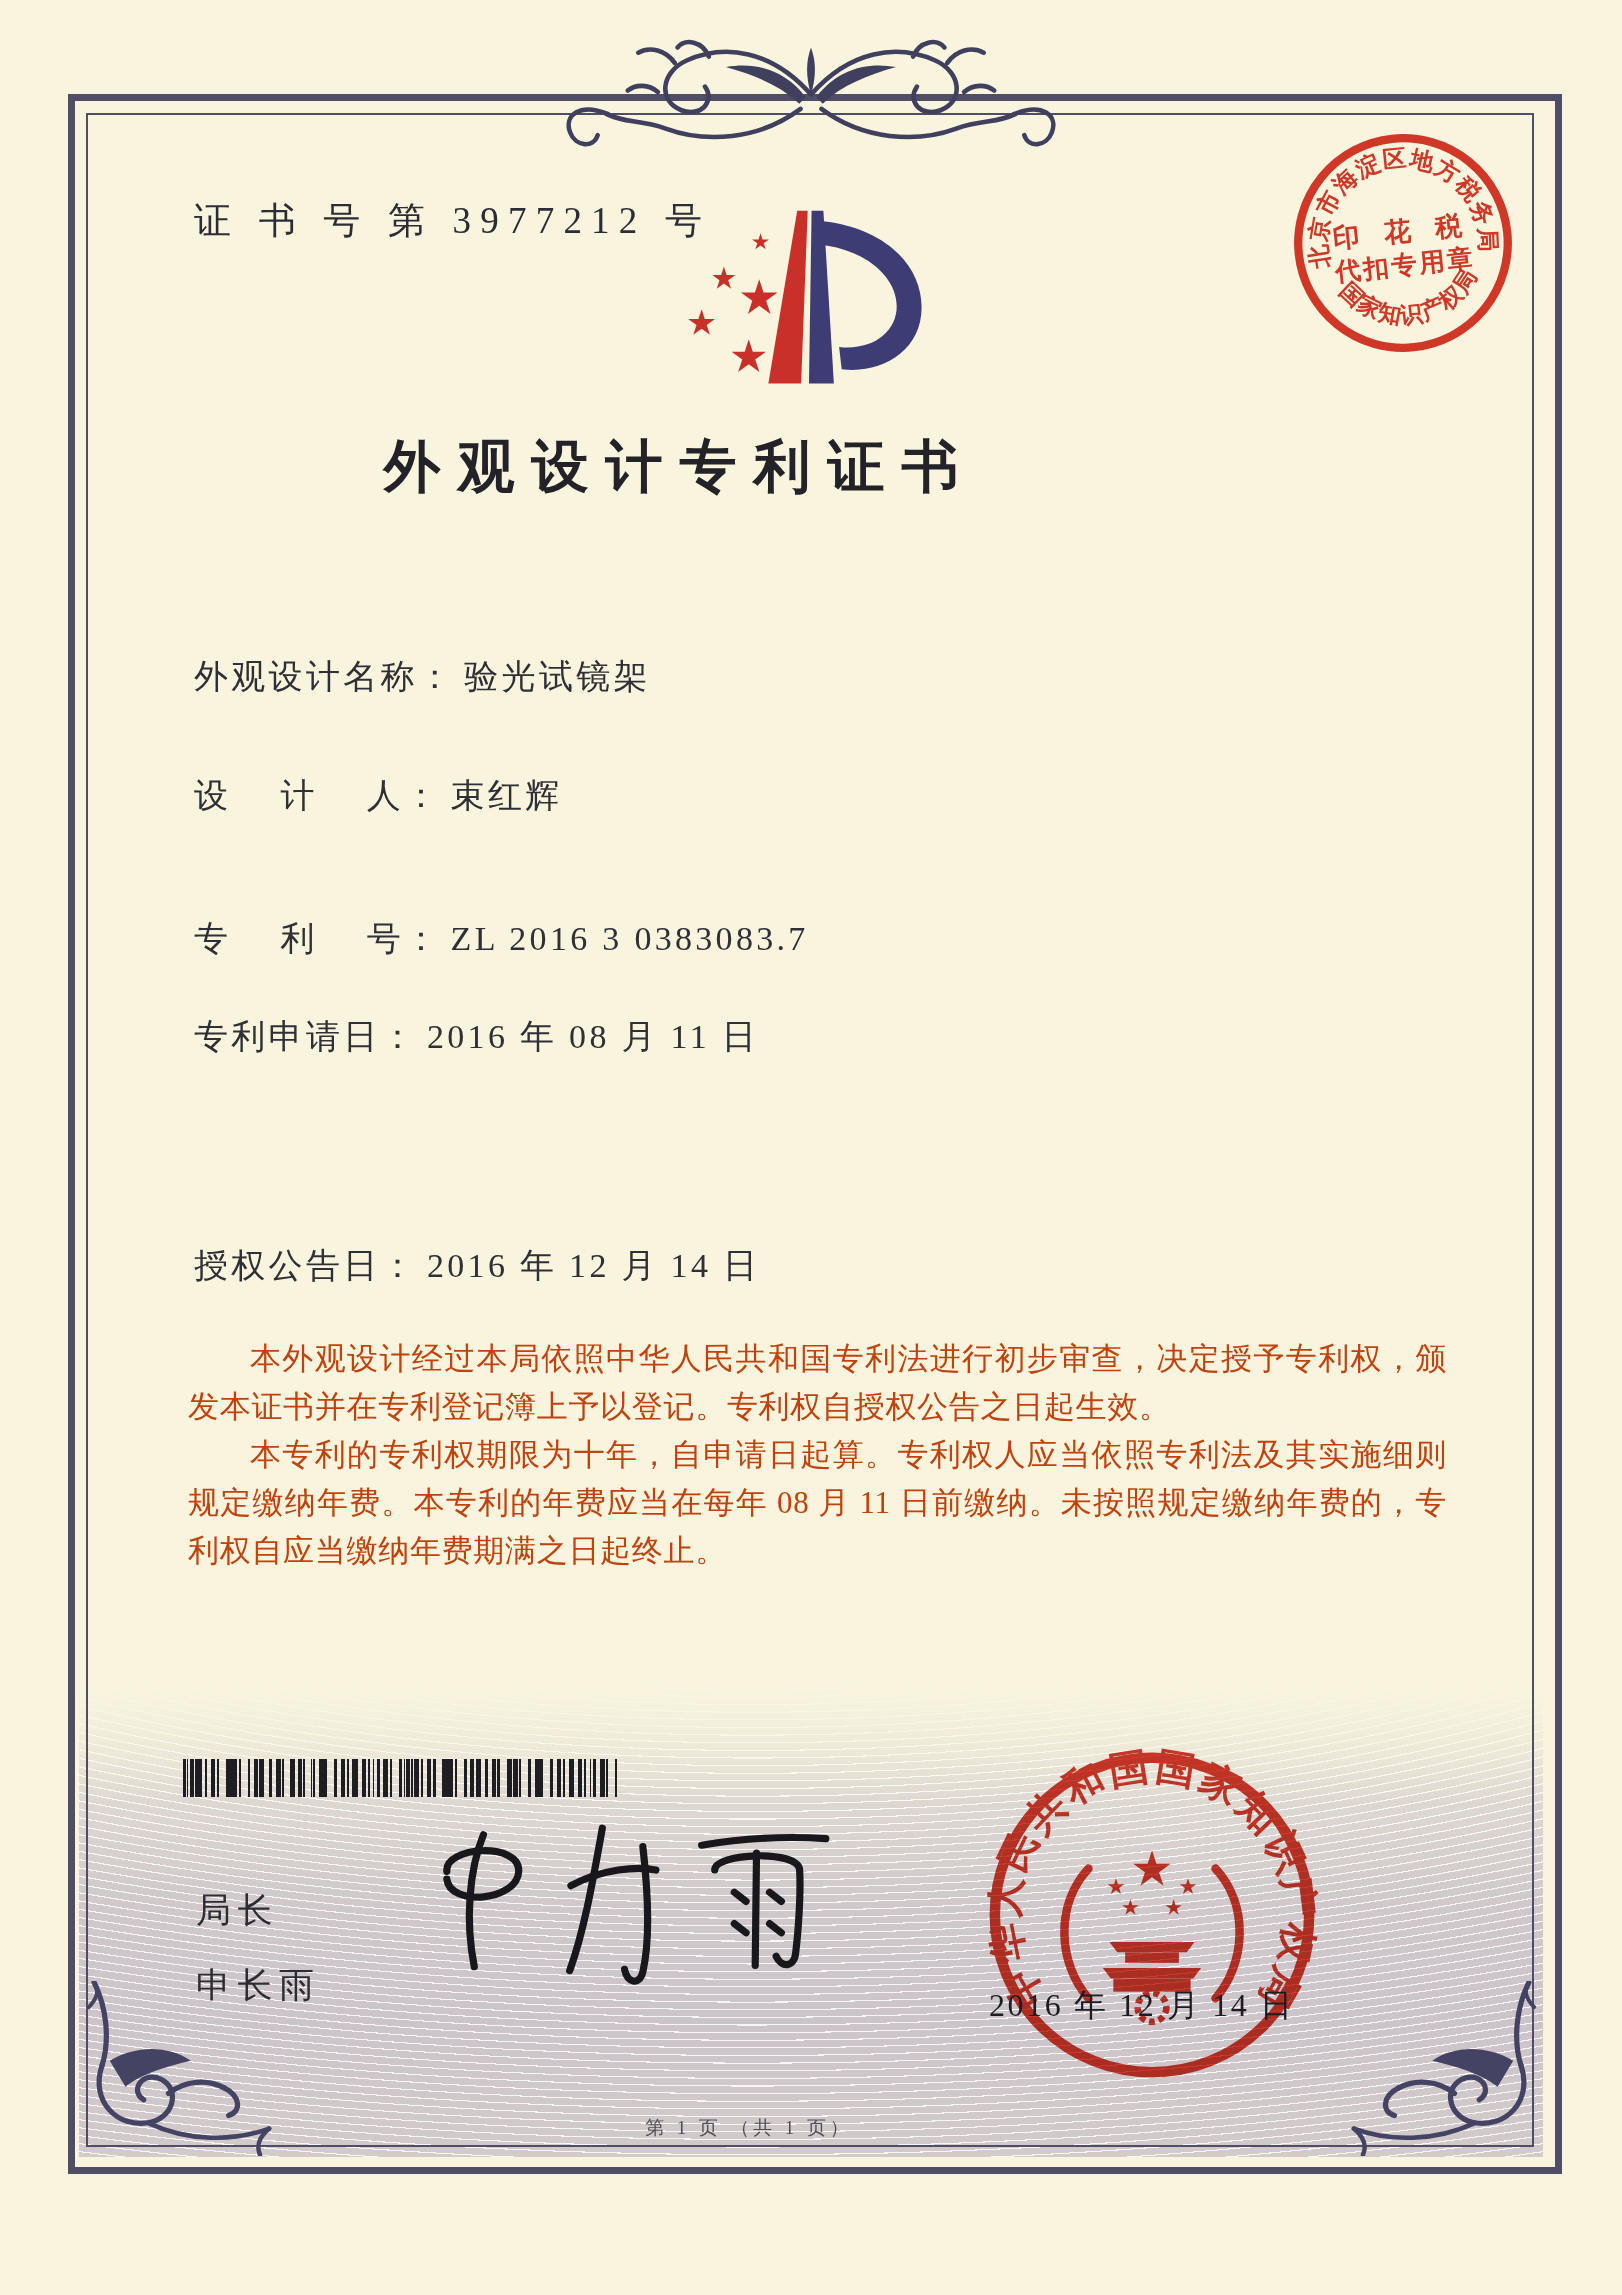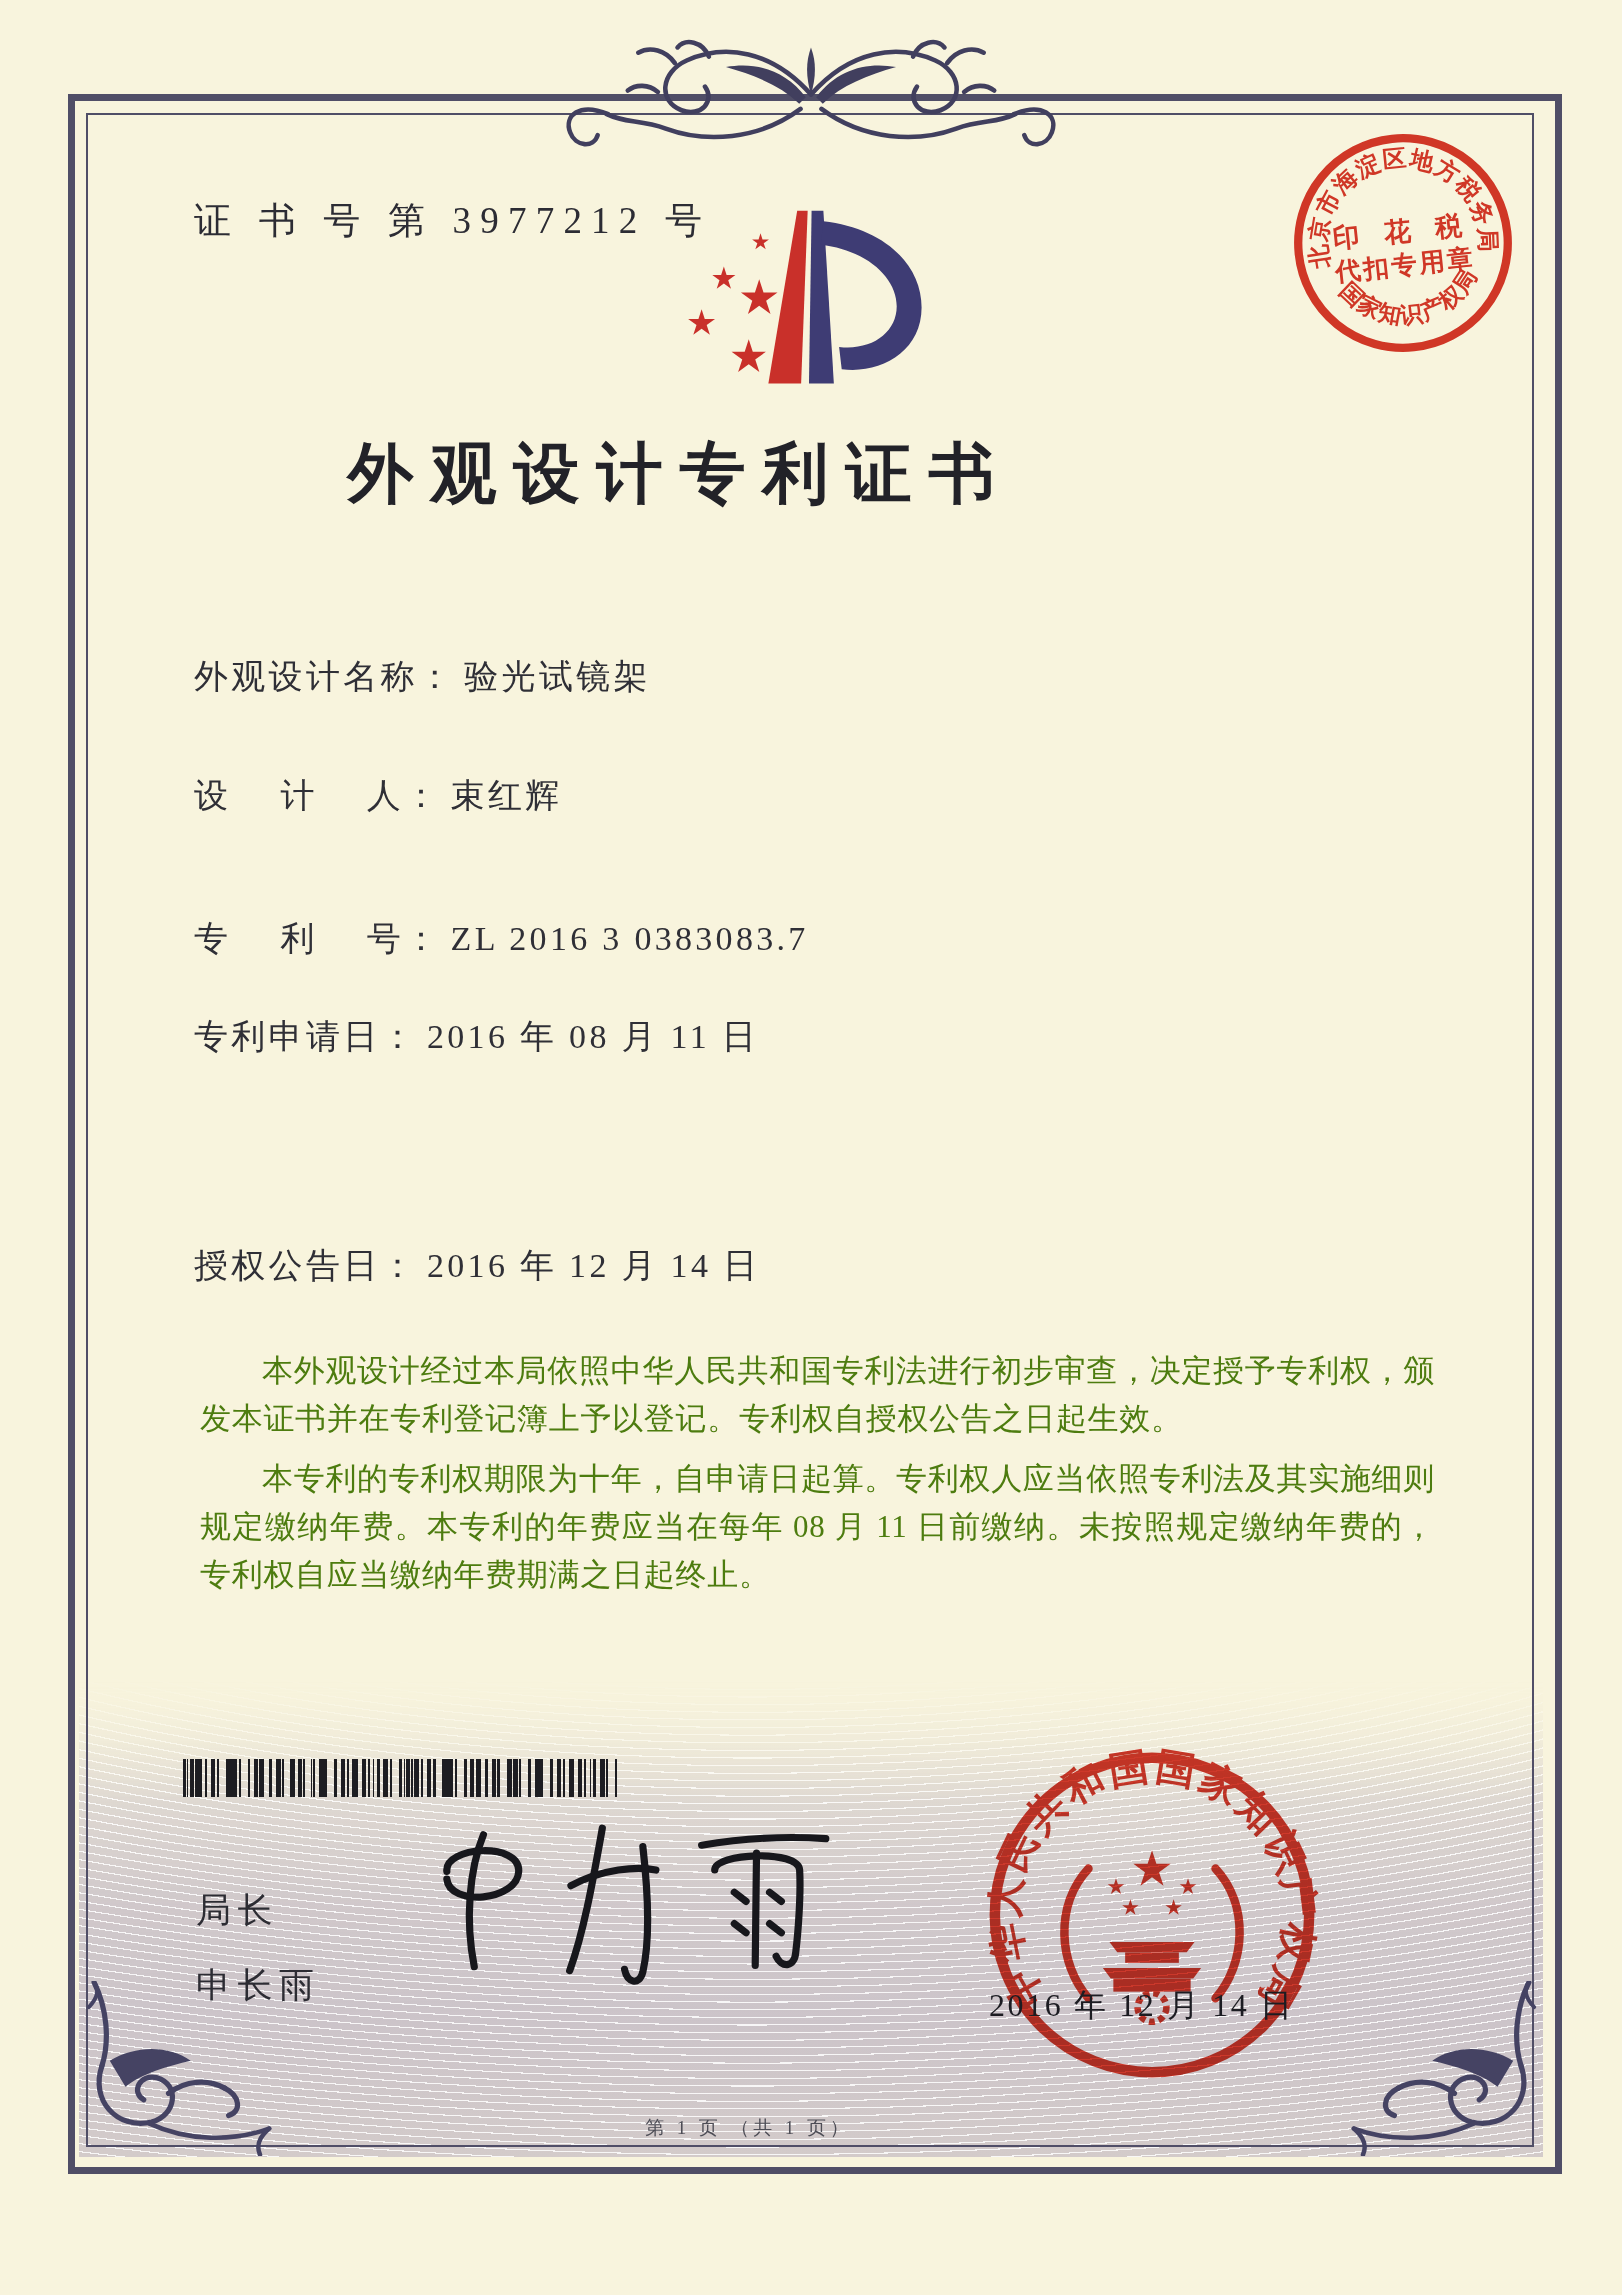--- a/index.html
+++ b/index.html
@@ -24,7 +24,7 @@
   
   .cert-no{left:194px;top:196px;font-size:37px;letter-spacing:9.2px;color:#2c2c34;z-index:4;}
   .logo{left:661px;top:208px;width:275px;height:228px;z-index:4;}
-  .title{left:0;top:429px;width:1359px;text-align:center;font-size:66px;font-weight:bold;
+  .title{left:0;top:429px;width:1359px;text-align:center;font-size:57px;font-weight:bold;
          letter-spacing:17px;color:#222228;z-index:4;}
 
   

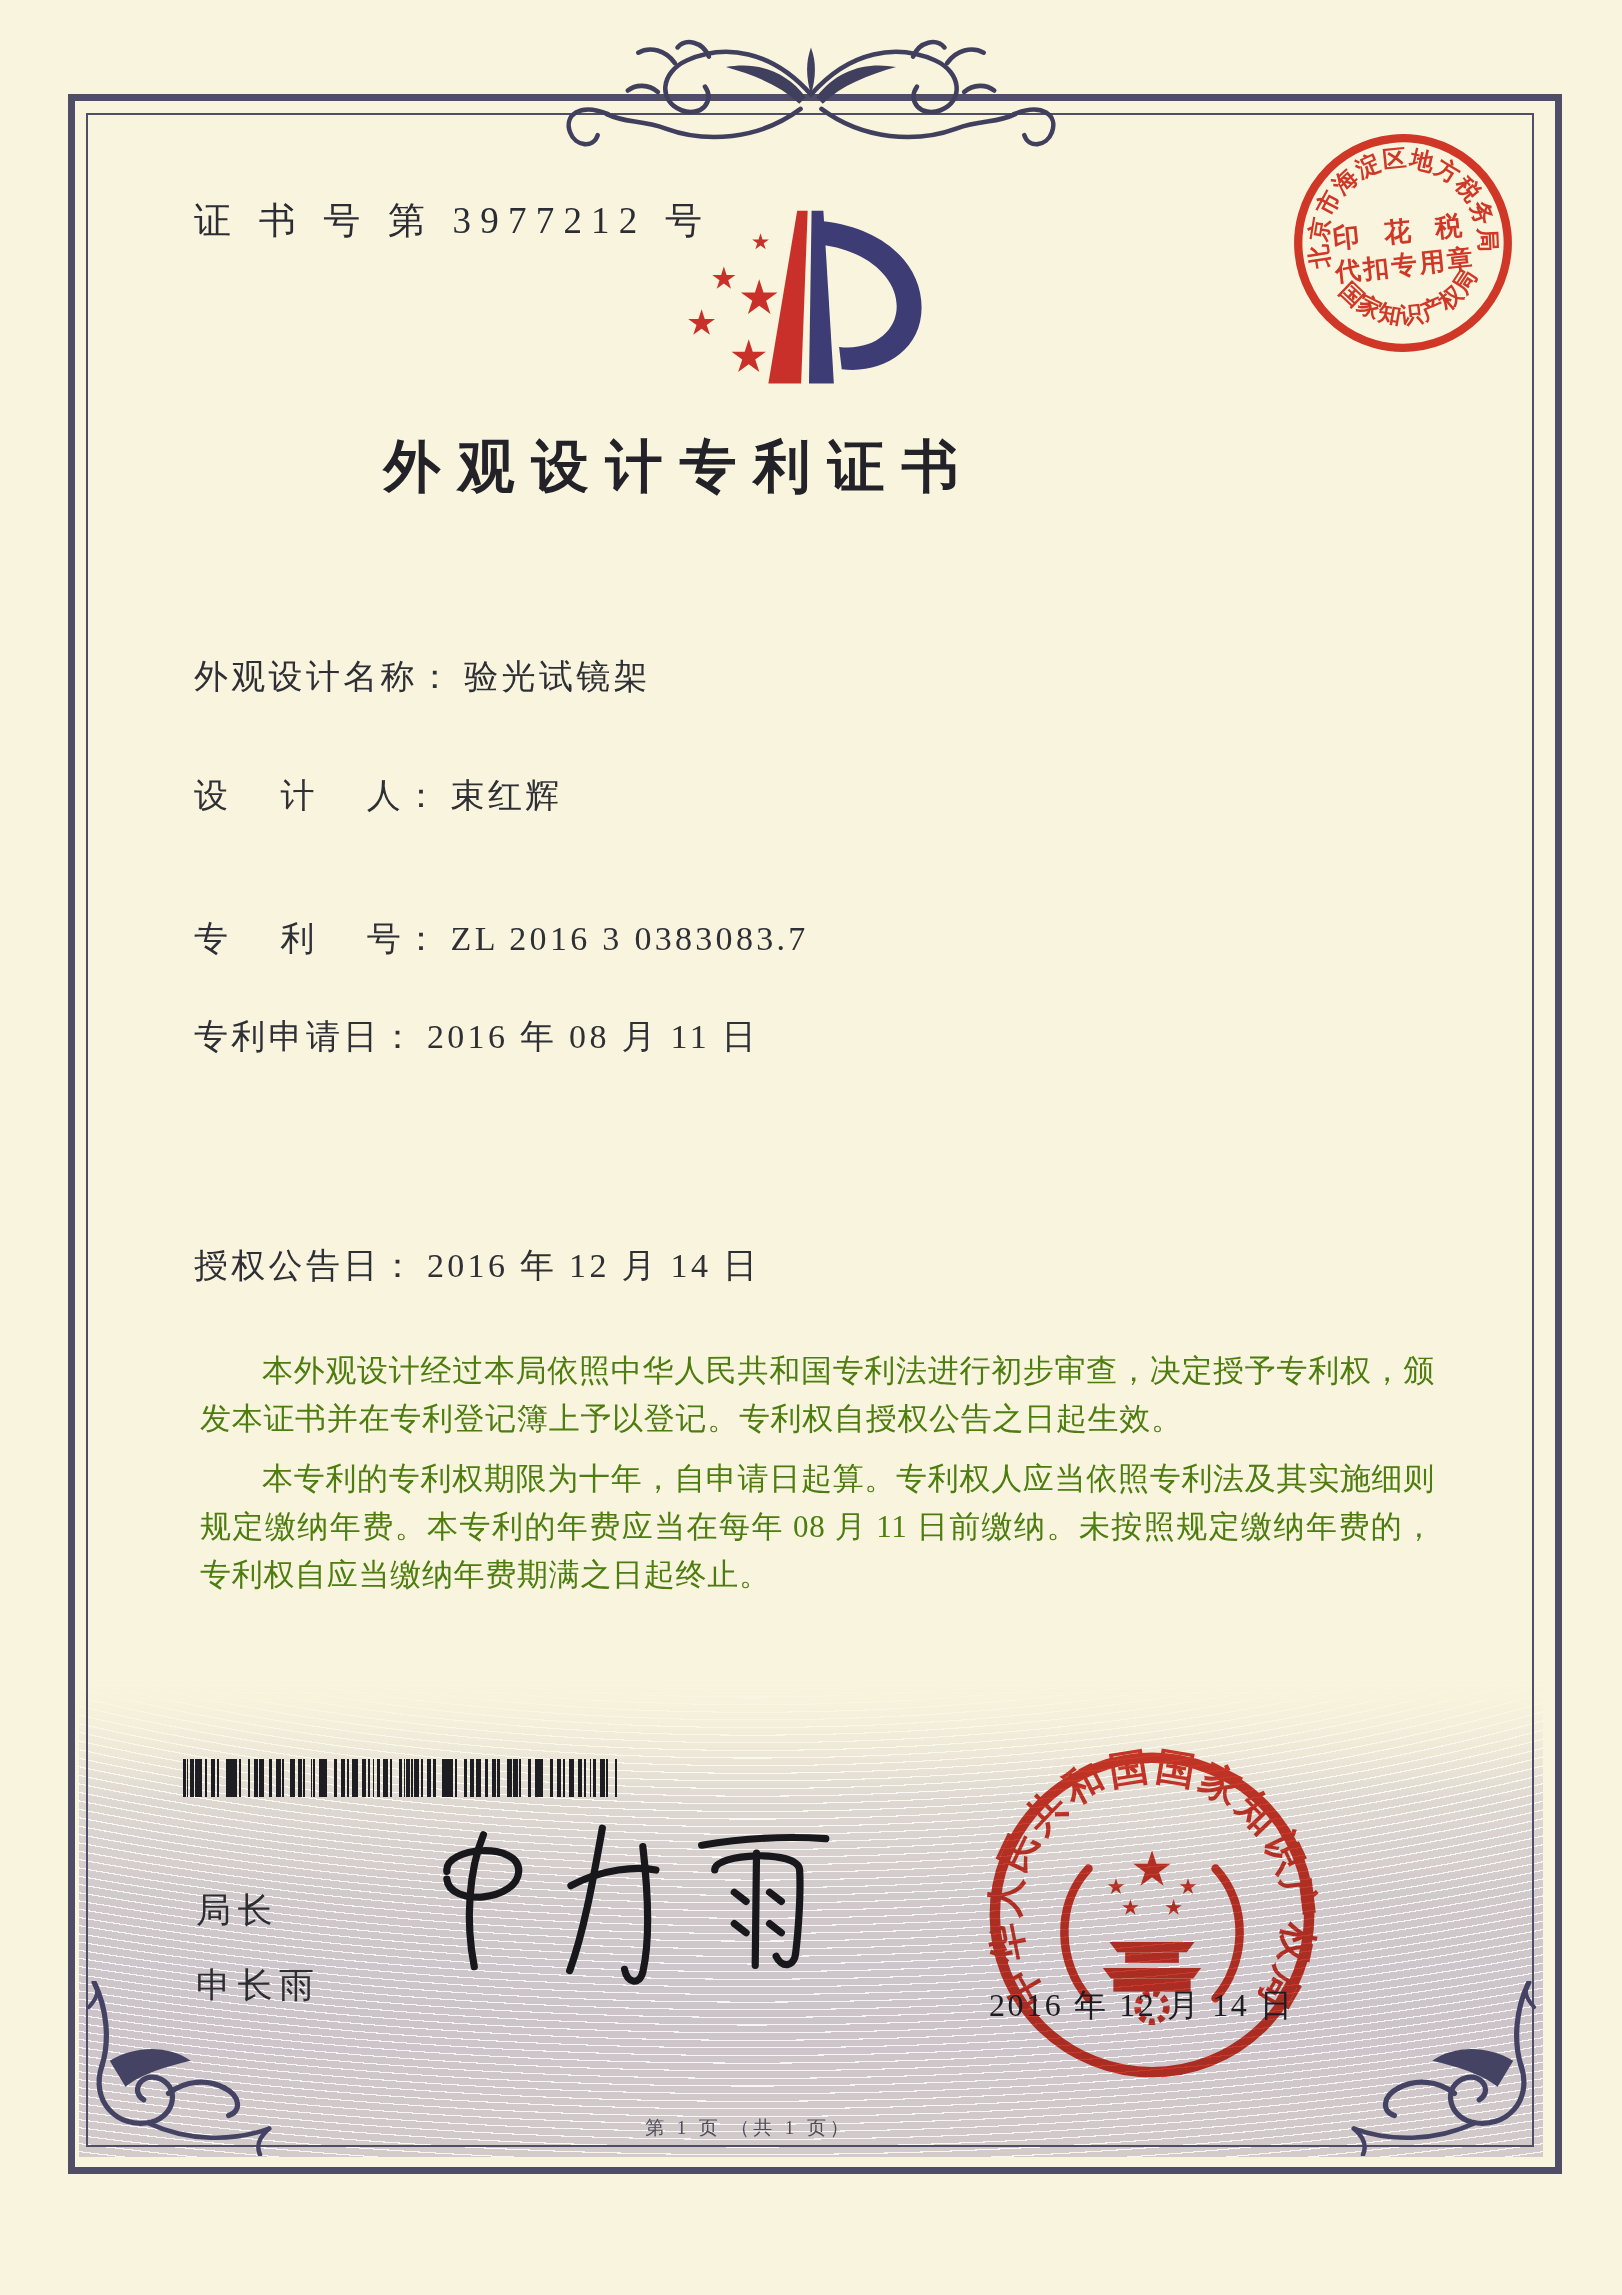--- a/index.html
+++ b/index.html
@@ -39,8 +39,8 @@
 
   
   .paras{left:188px;top:1335px;width:1259px;z-index:4;}
-  .paras p{margin:12px;font-size:31px;line-height:48px;text-align:justify;
-           text-indent:62px;color:#4d7c0f;letter-spacing:0.7px;}
+  .paras p{margin:0;font-size:31px;line-height:48px;text-align:justify;
+           text-indent:62px;color:#c2410c;letter-spacing:0.7px;}
 
   
   .barcode{left:183px;top:1759px;width:434px;height:38px;z-index:4;

